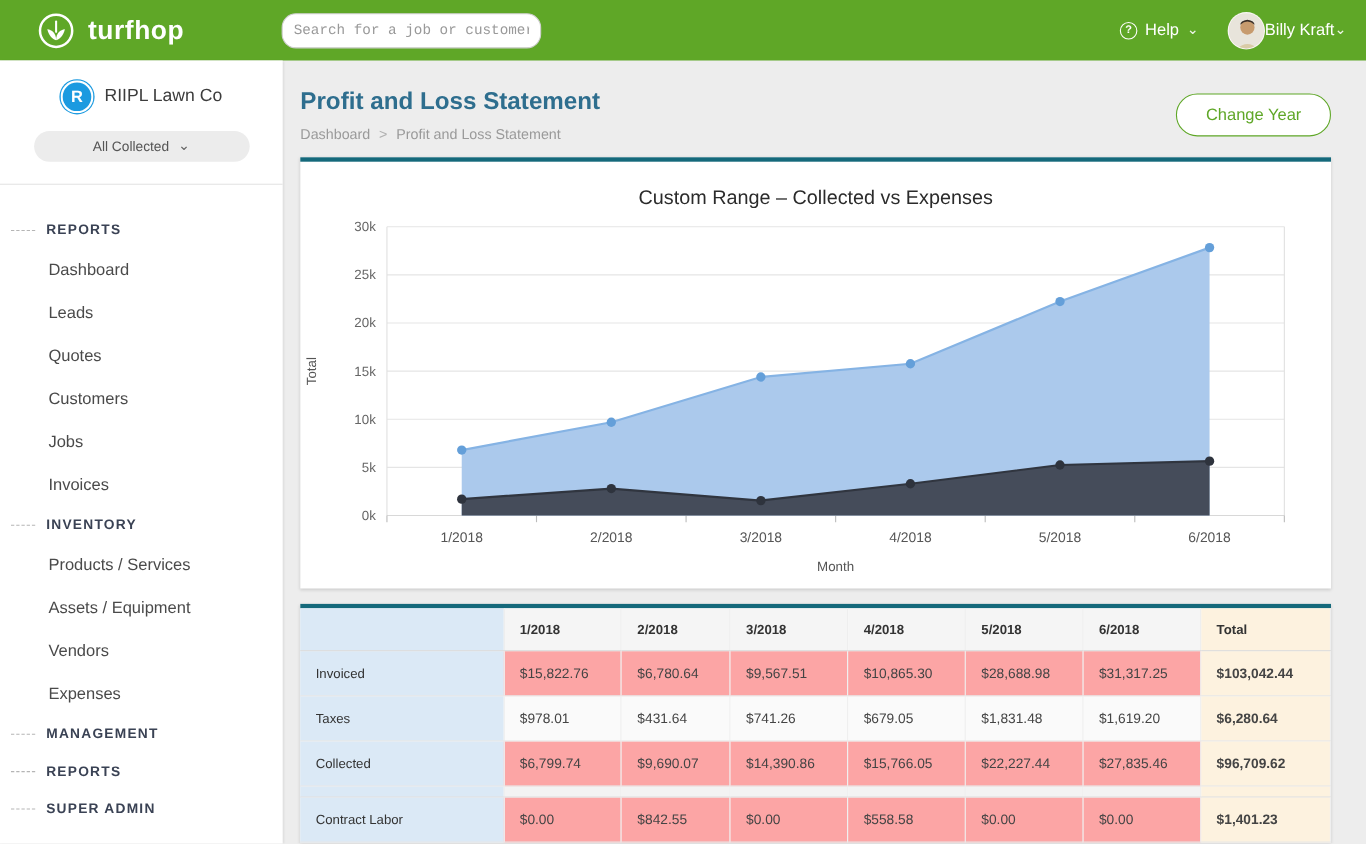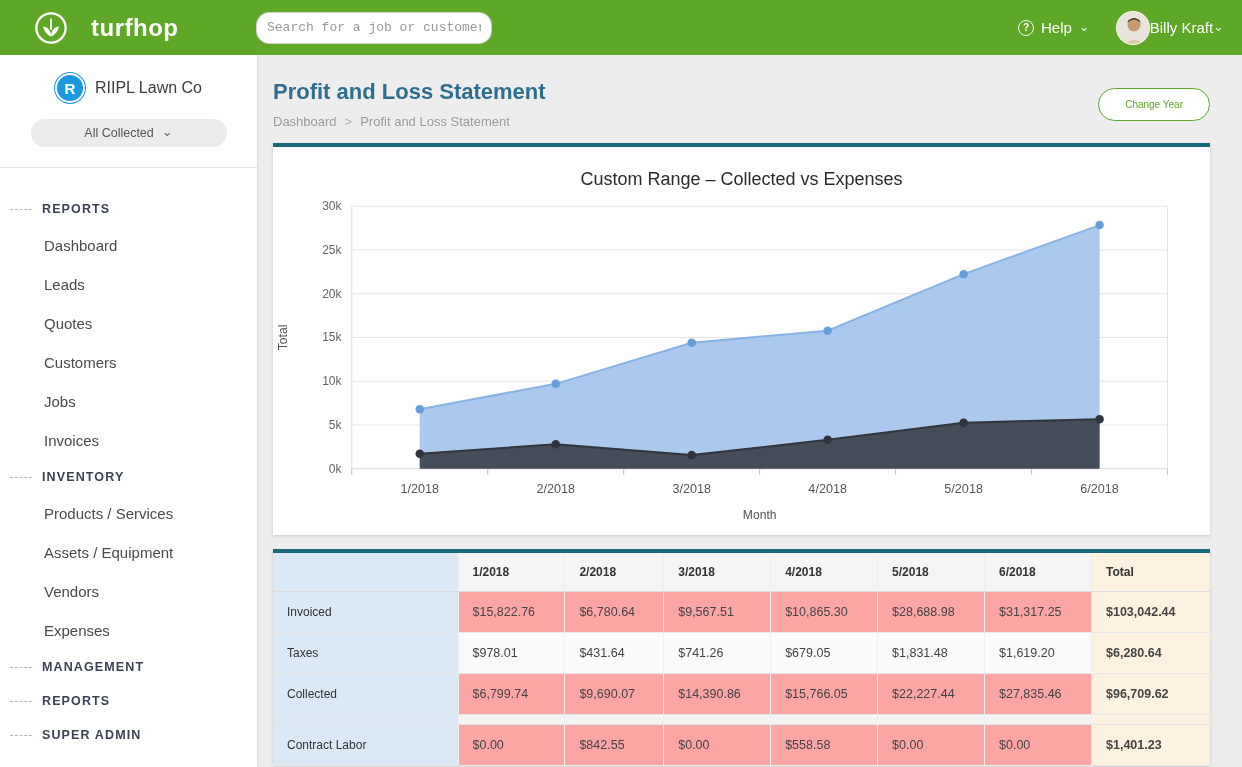--- a/index.html
+++ b/index.html
@@ -8,7 +8,7 @@
 
   
   .topbar { height:55px; background:#5fa727; display:flex; align-items:center; flex-shrink:0; padding:0 18px 0 34px; }
-  .logo-wrap { display:flex; align-items:center; gap:23px; width:222px; }
+  .logo-wrap { display:flex; align-items:center; gap:12px; width:222px; }
   .logo-icon { width:34px; height:34px; flex-shrink:0; }
   .logo-text { color:#fff; font-size:24px; font-weight:700; letter-spacing:0.5px; }
   .search-input { width:236px; height:32px; border:1px solid #cfcfcf; border-radius:13px; padding:0 10px; font-size:13px; color:#333; outline:none; font-family:Liberation Mono, monospace; }

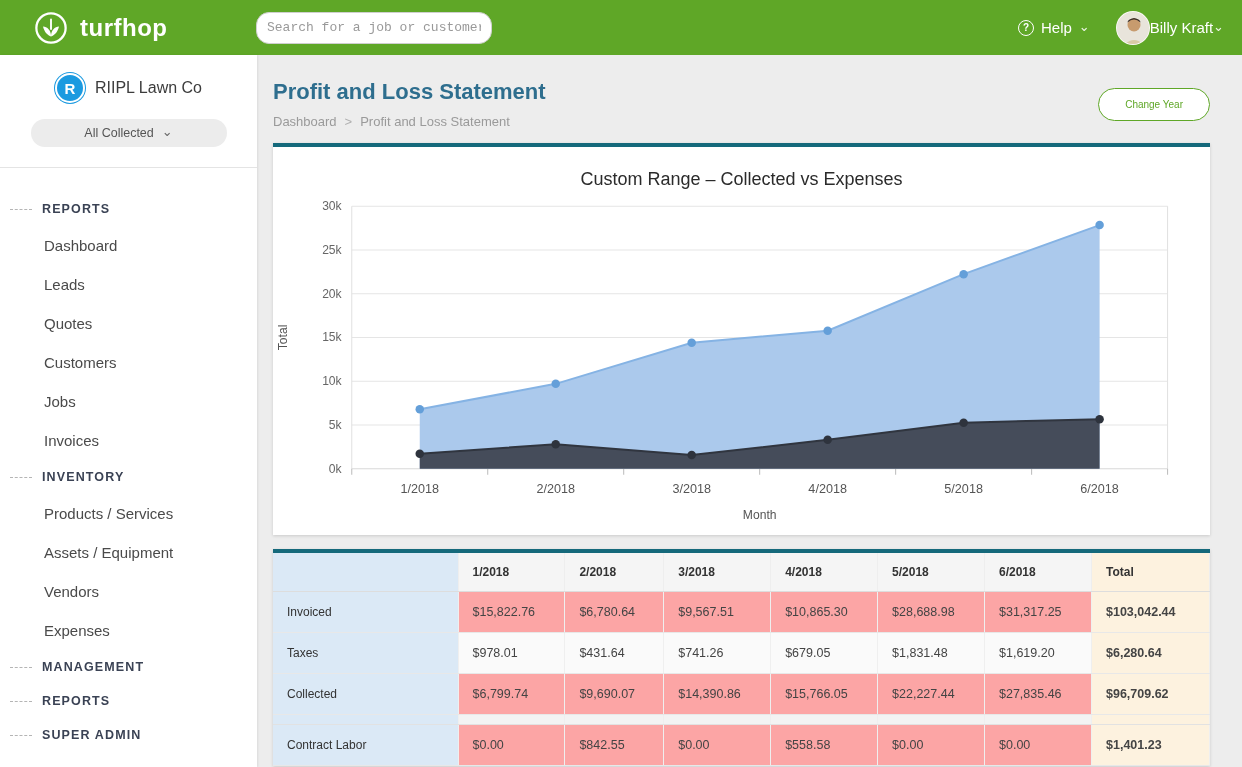--- a/index.html
+++ b/index.html
@@ -44,7 +44,7 @@
   .breadcrumb { font-size:13px; color:#9a9a9a; display:flex; gap:8px; align-items:center; }
   .breadcrumb .crumb { cursor:pointer; }
   .breadcrumb .sep { color:#b0b0b0; }
-  .change-year-btn { background:#fff; border:1px solid #5fa727; color:#5fa727; font-size:10px; padding:10px 26px; border-radius:22px; cursor:pointer; font-family:"Liberation Sans", sans-serif; }
+  .change-year-btn { background:#fff; border:1px solid #5fa727; color:#5fa727; font-size:15px; padding:10px 26px; border-radius:22px; cursor:pointer; font-family:"Liberation Sans", sans-serif; }
 
   
   .card { background:#fff; border-top:4px solid #15697b; box-shadow:0 1px 3px rgba(0,0,0,.15); margin-top:14px; }

